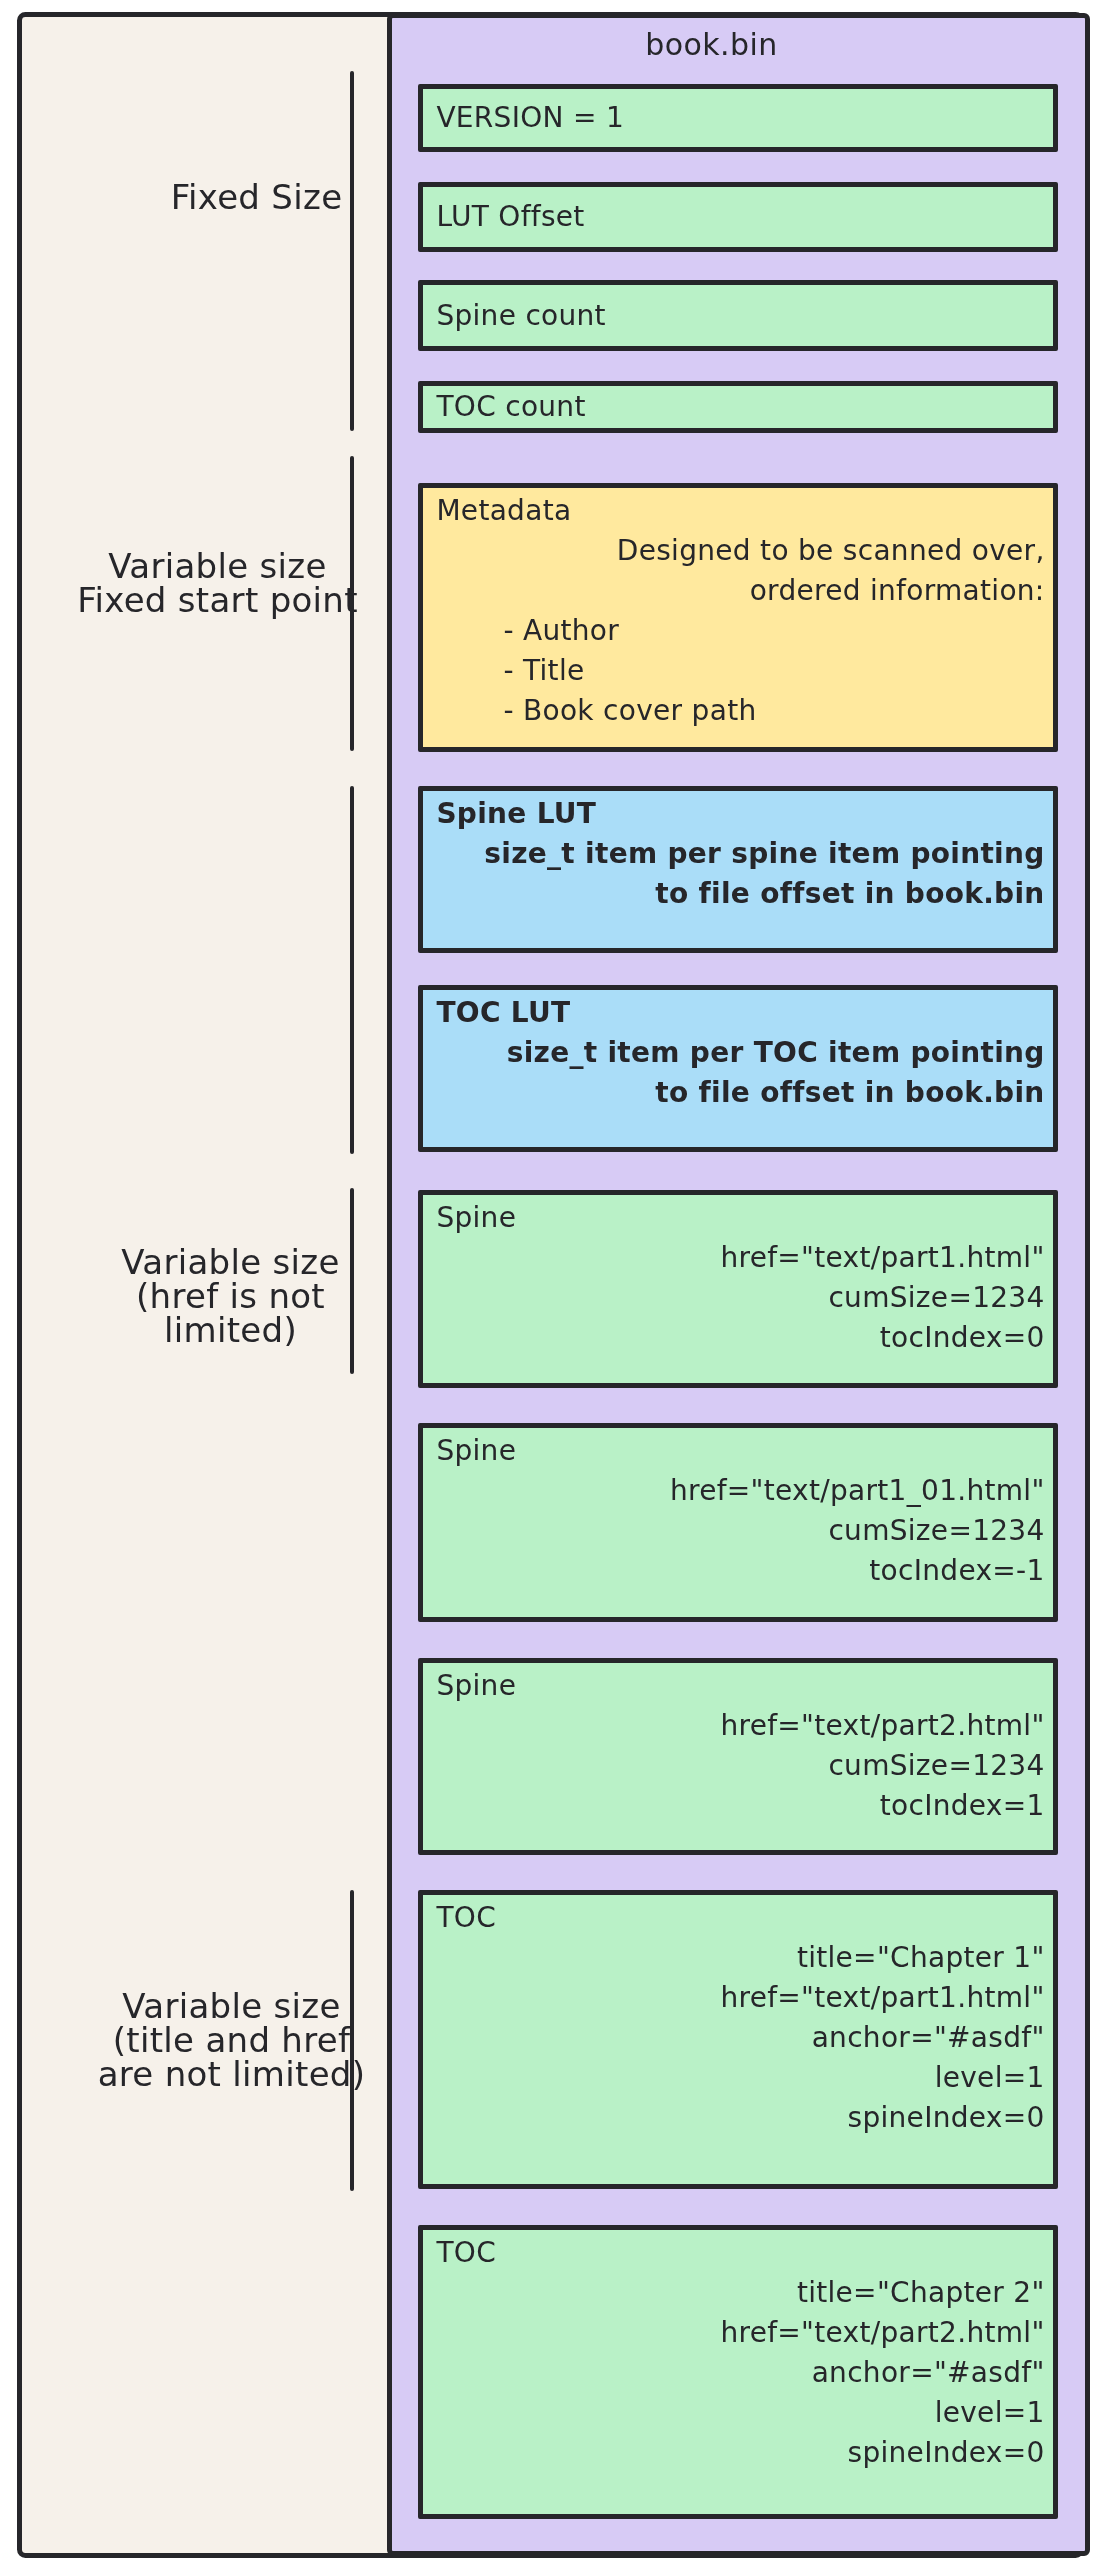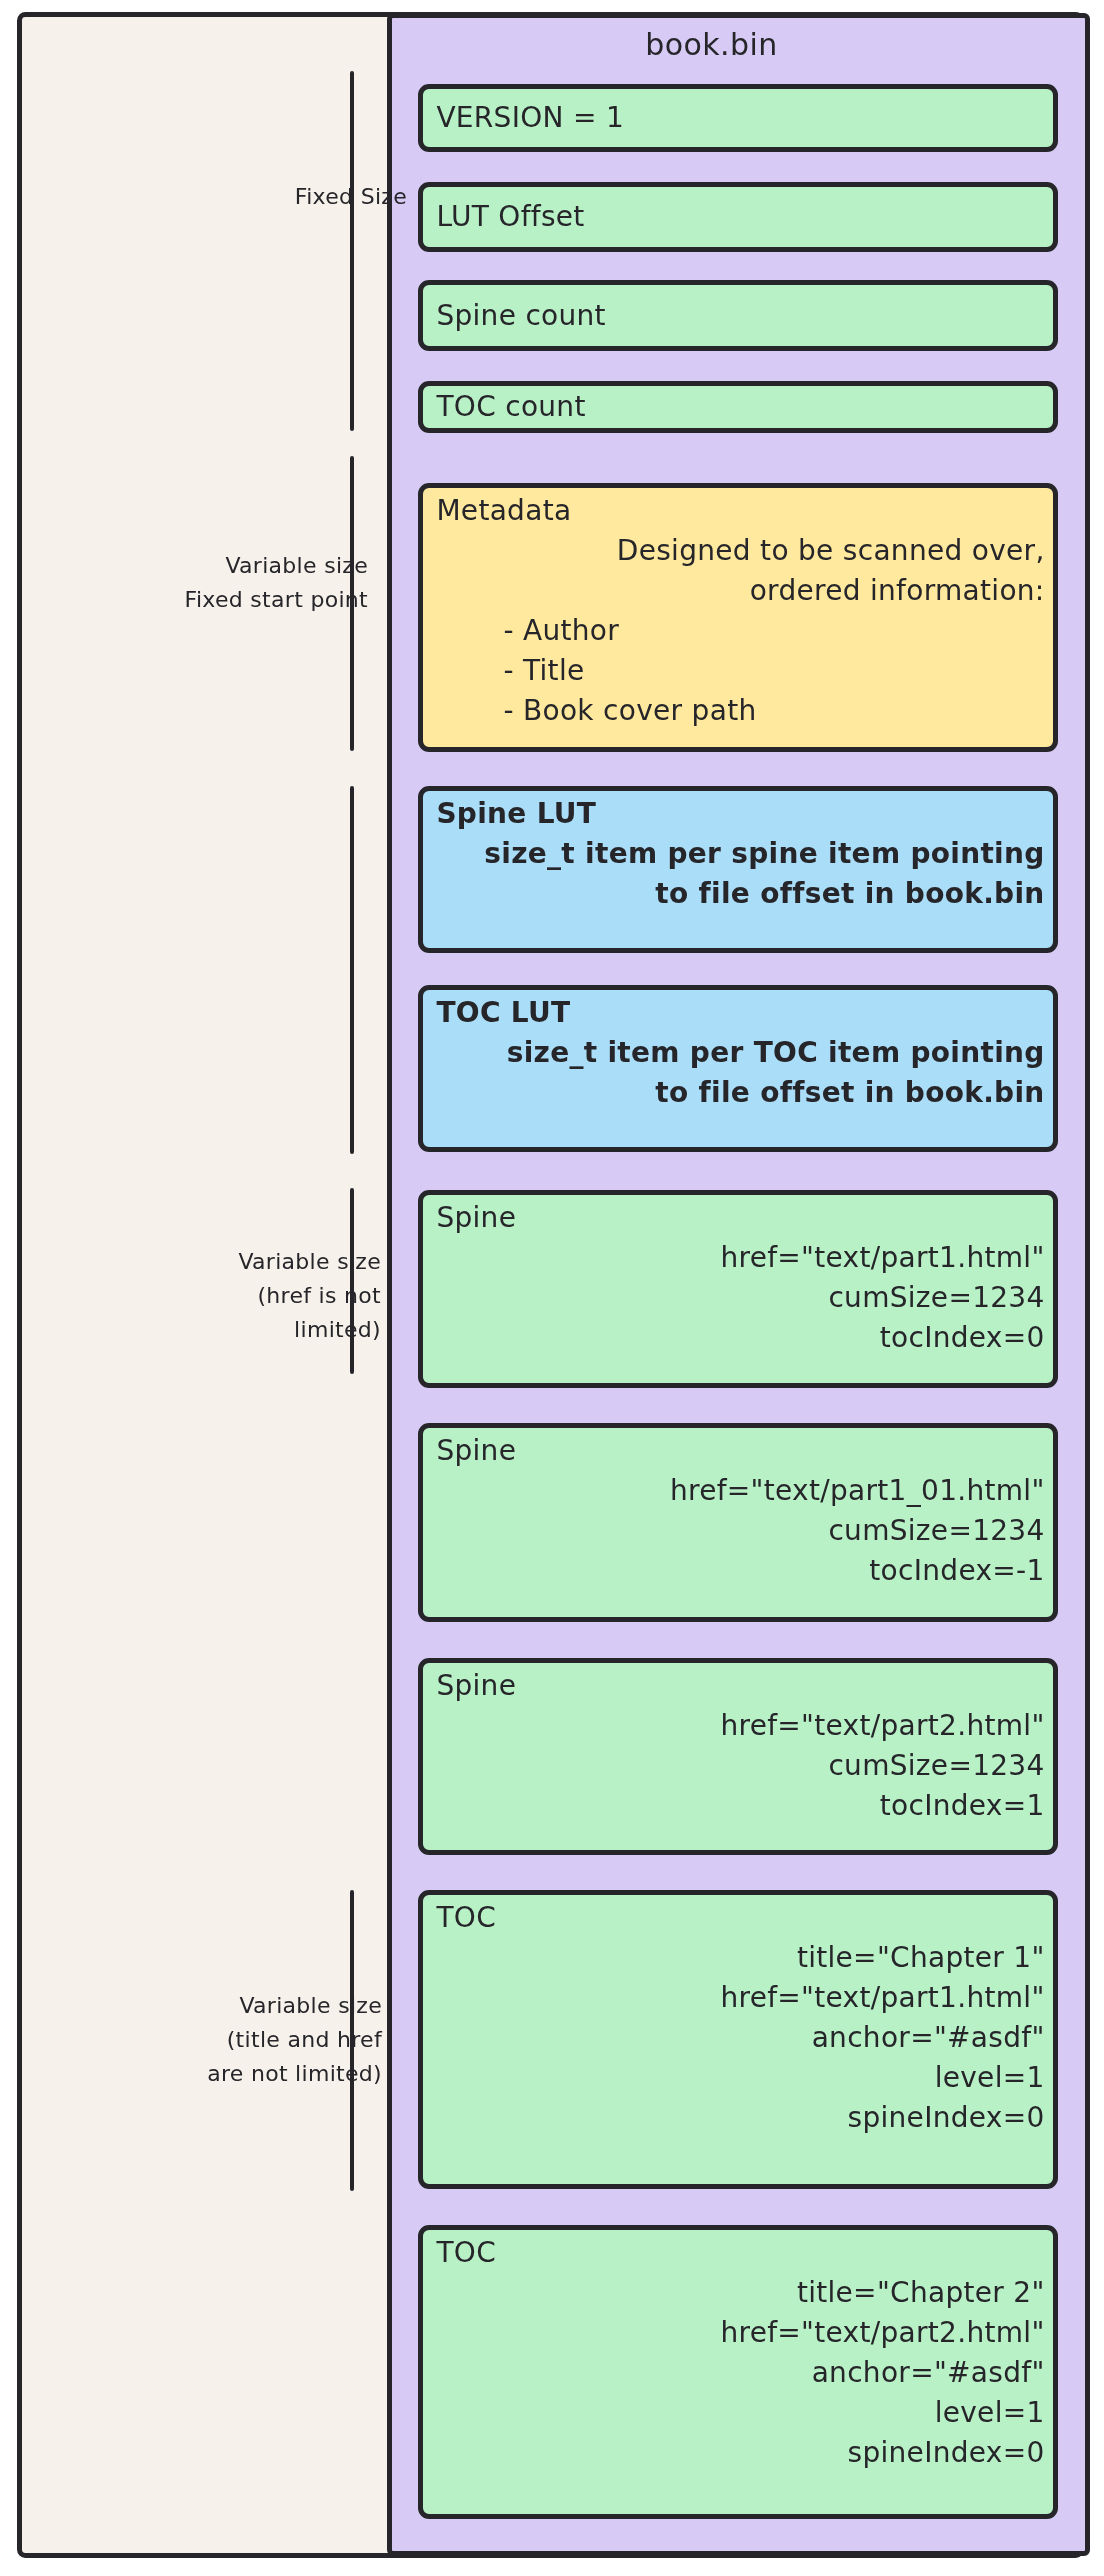--- a/index.html
+++ b/index.html
@@ -52,7 +52,7 @@
     position:absolute;
     left:418px;width:640px;
     border:5px solid var(--ink);
-    border-radius:11px;
+    border-radius:2px;
     font-size:28px;
     line-height:40px;
     padding:3.3px 8.4px 0 13.4px;

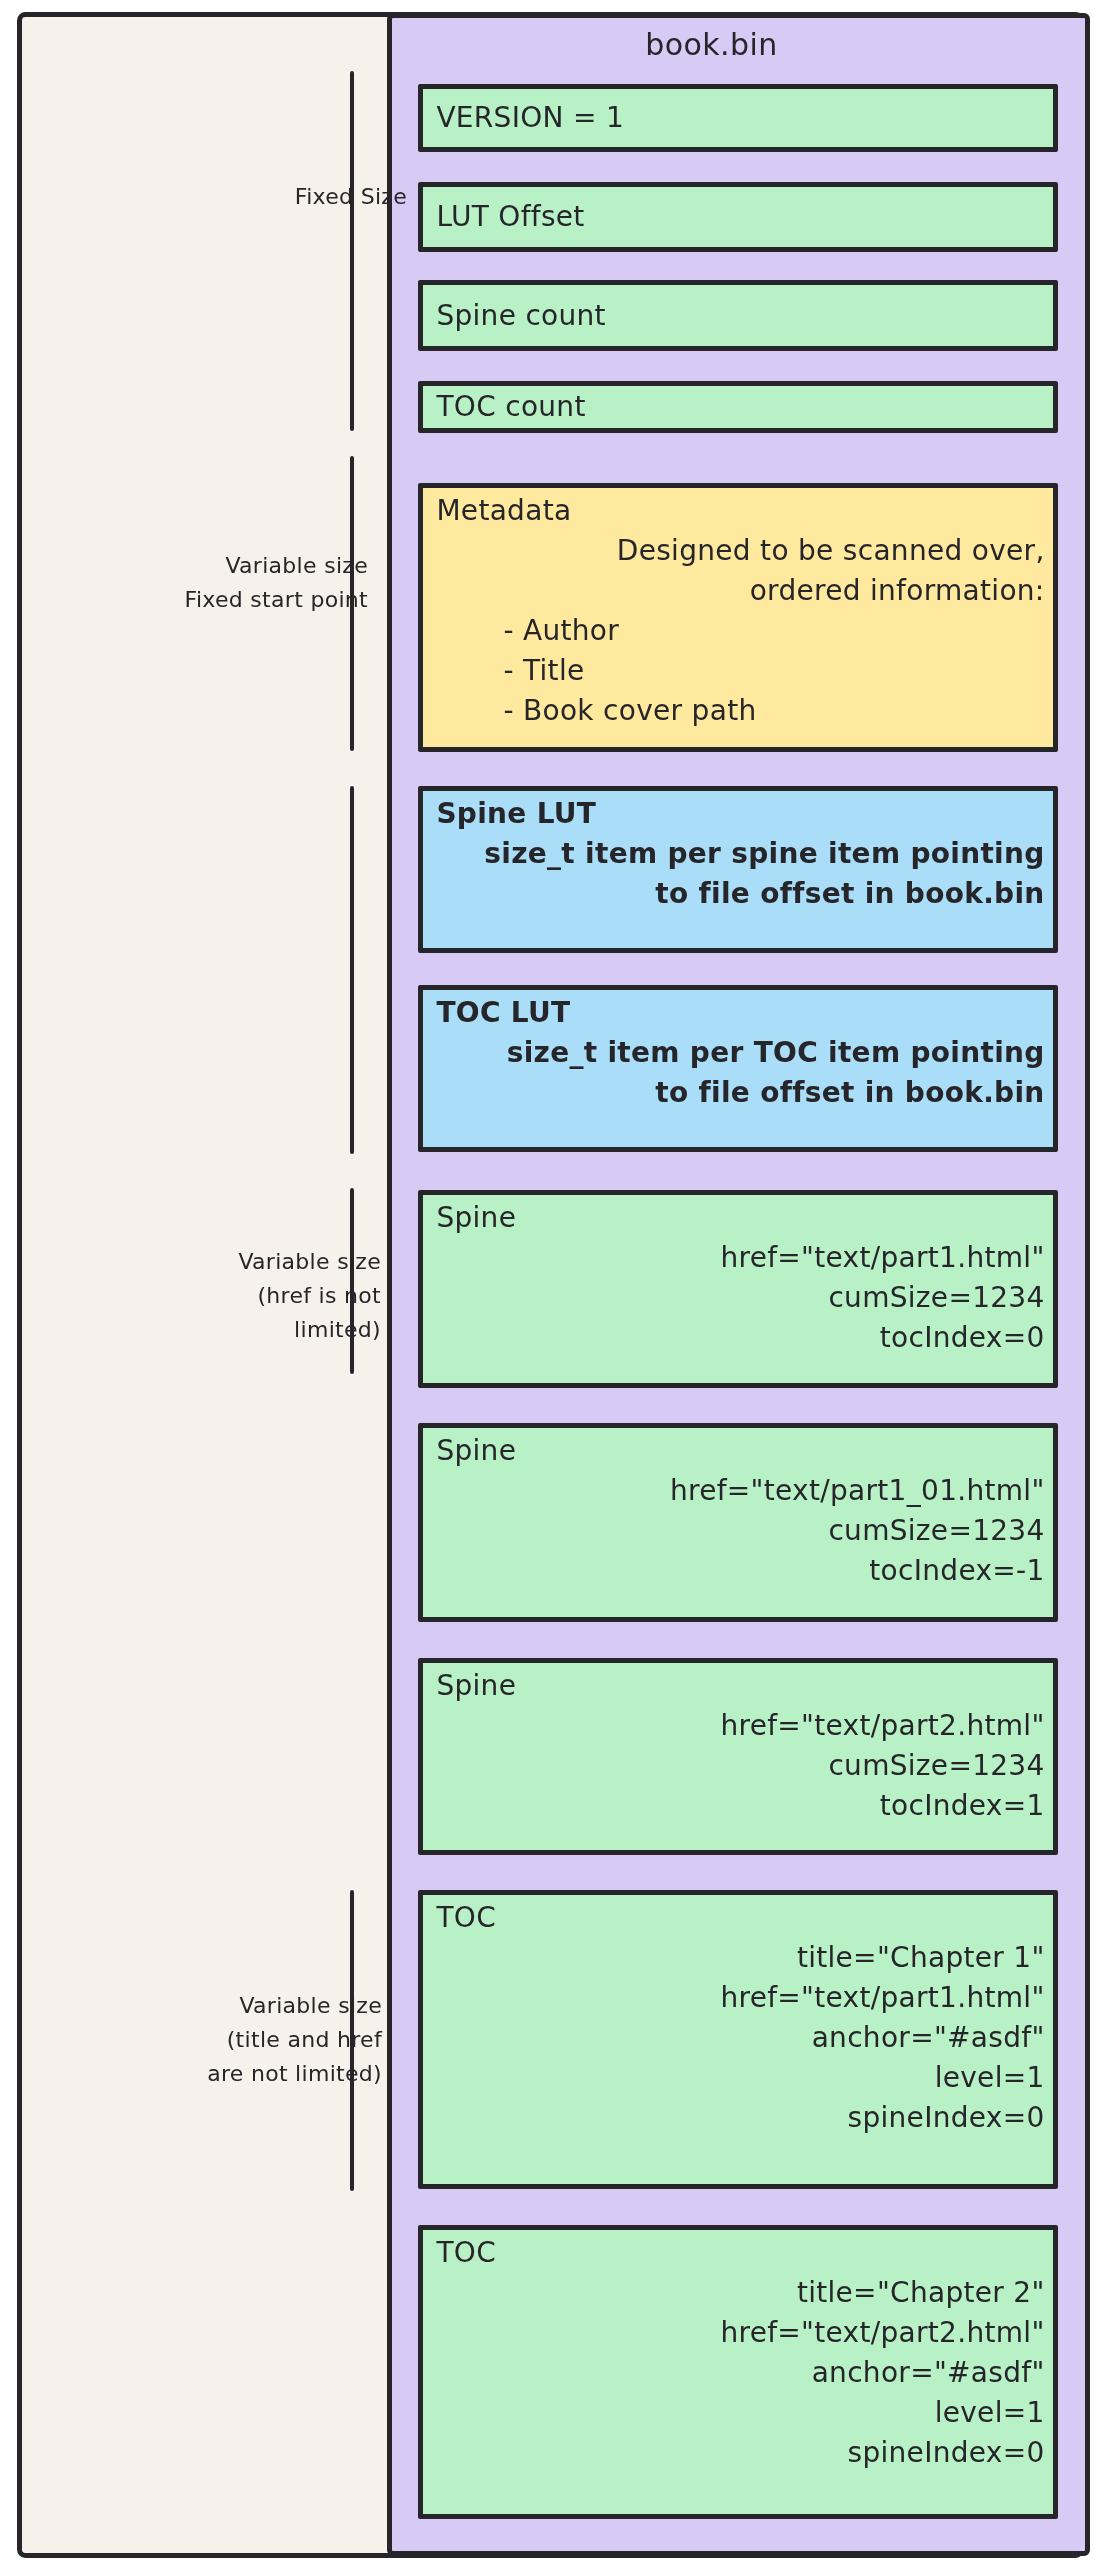--- a/index.html
+++ b/index.html
@@ -84,8 +84,8 @@
   .side-label{
     position:absolute;
     width:301px;
-    text-align:right;
-    font-size:22px;
+    text-align:center;
+    font-size:34px;
     line-height:34px;
     letter-spacing:0.3px;
   }

